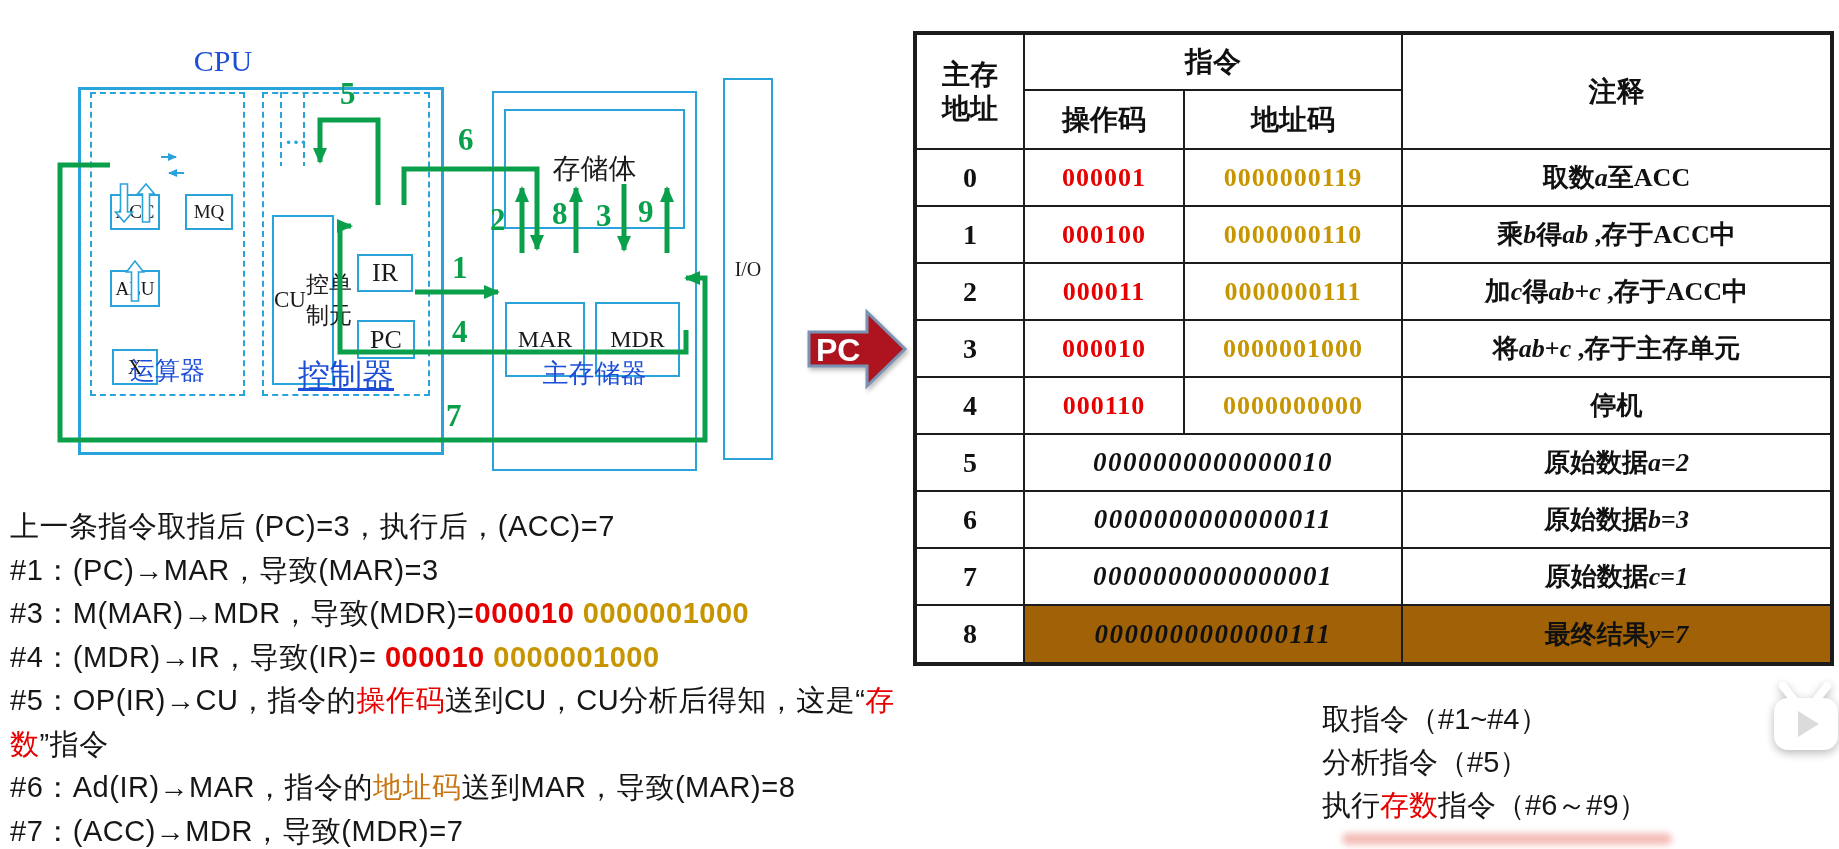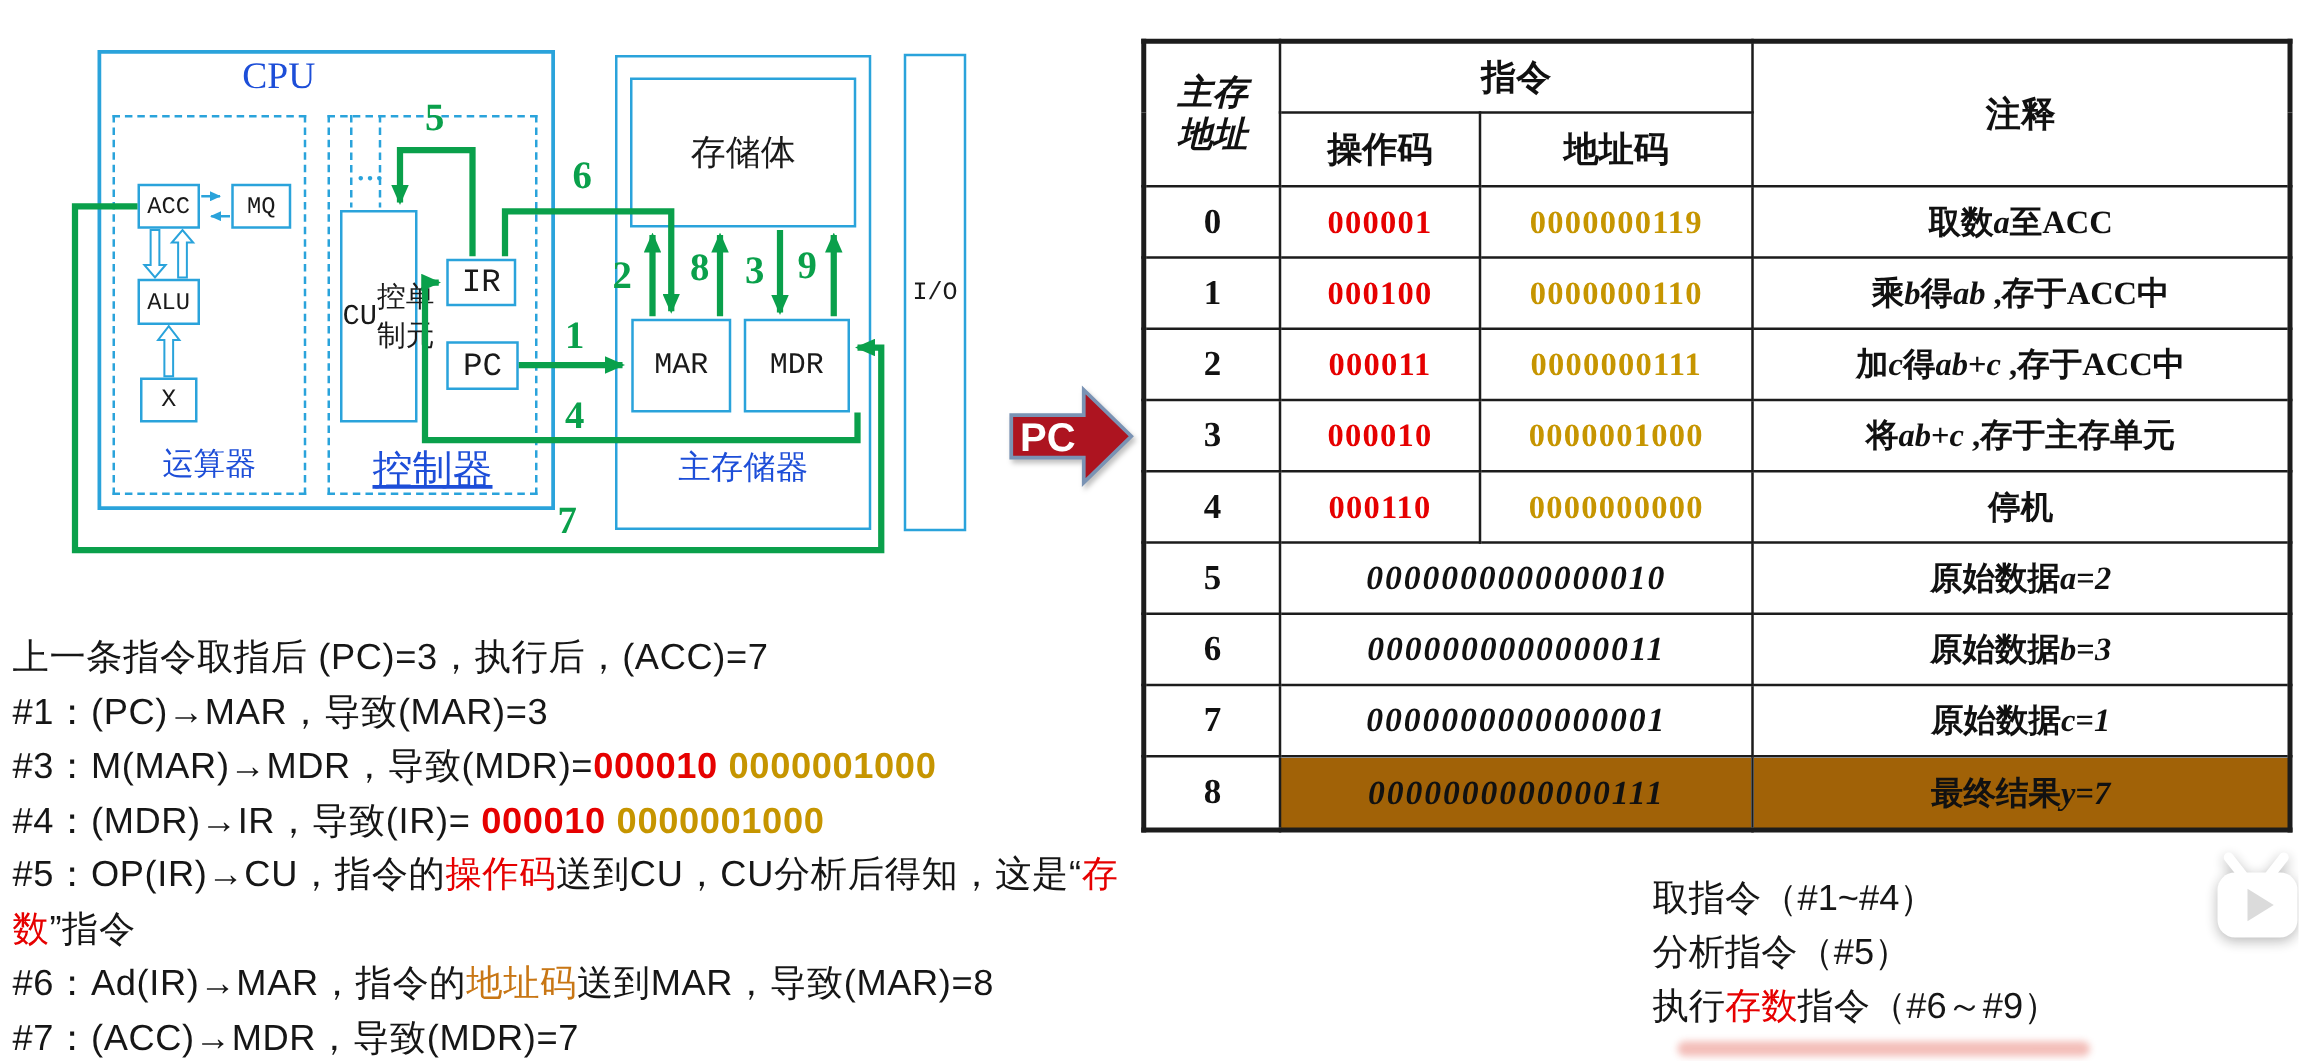--- a/index.html
+++ b/index.html
@@ -35,7 +35,7 @@
   td.cmt{font-size:26px;font-weight:bold;}
   td.cmt i{font-family:"Liberation Serif","DejaVu Serif",serif;}
   tr.hl td.data,tr.hl td.cmt{background:#a16207;}
-  .wrapspan{display:inline-block;width:60px;line-height:1.2;font-style:italic;}
+  .wrapspan{display:inline-block;width:60px;line-height:1.2;}
 
   
   #left-notes{position:absolute;left:10px;top:505px;width:900px;font-size:29px;line-height:43.5px;

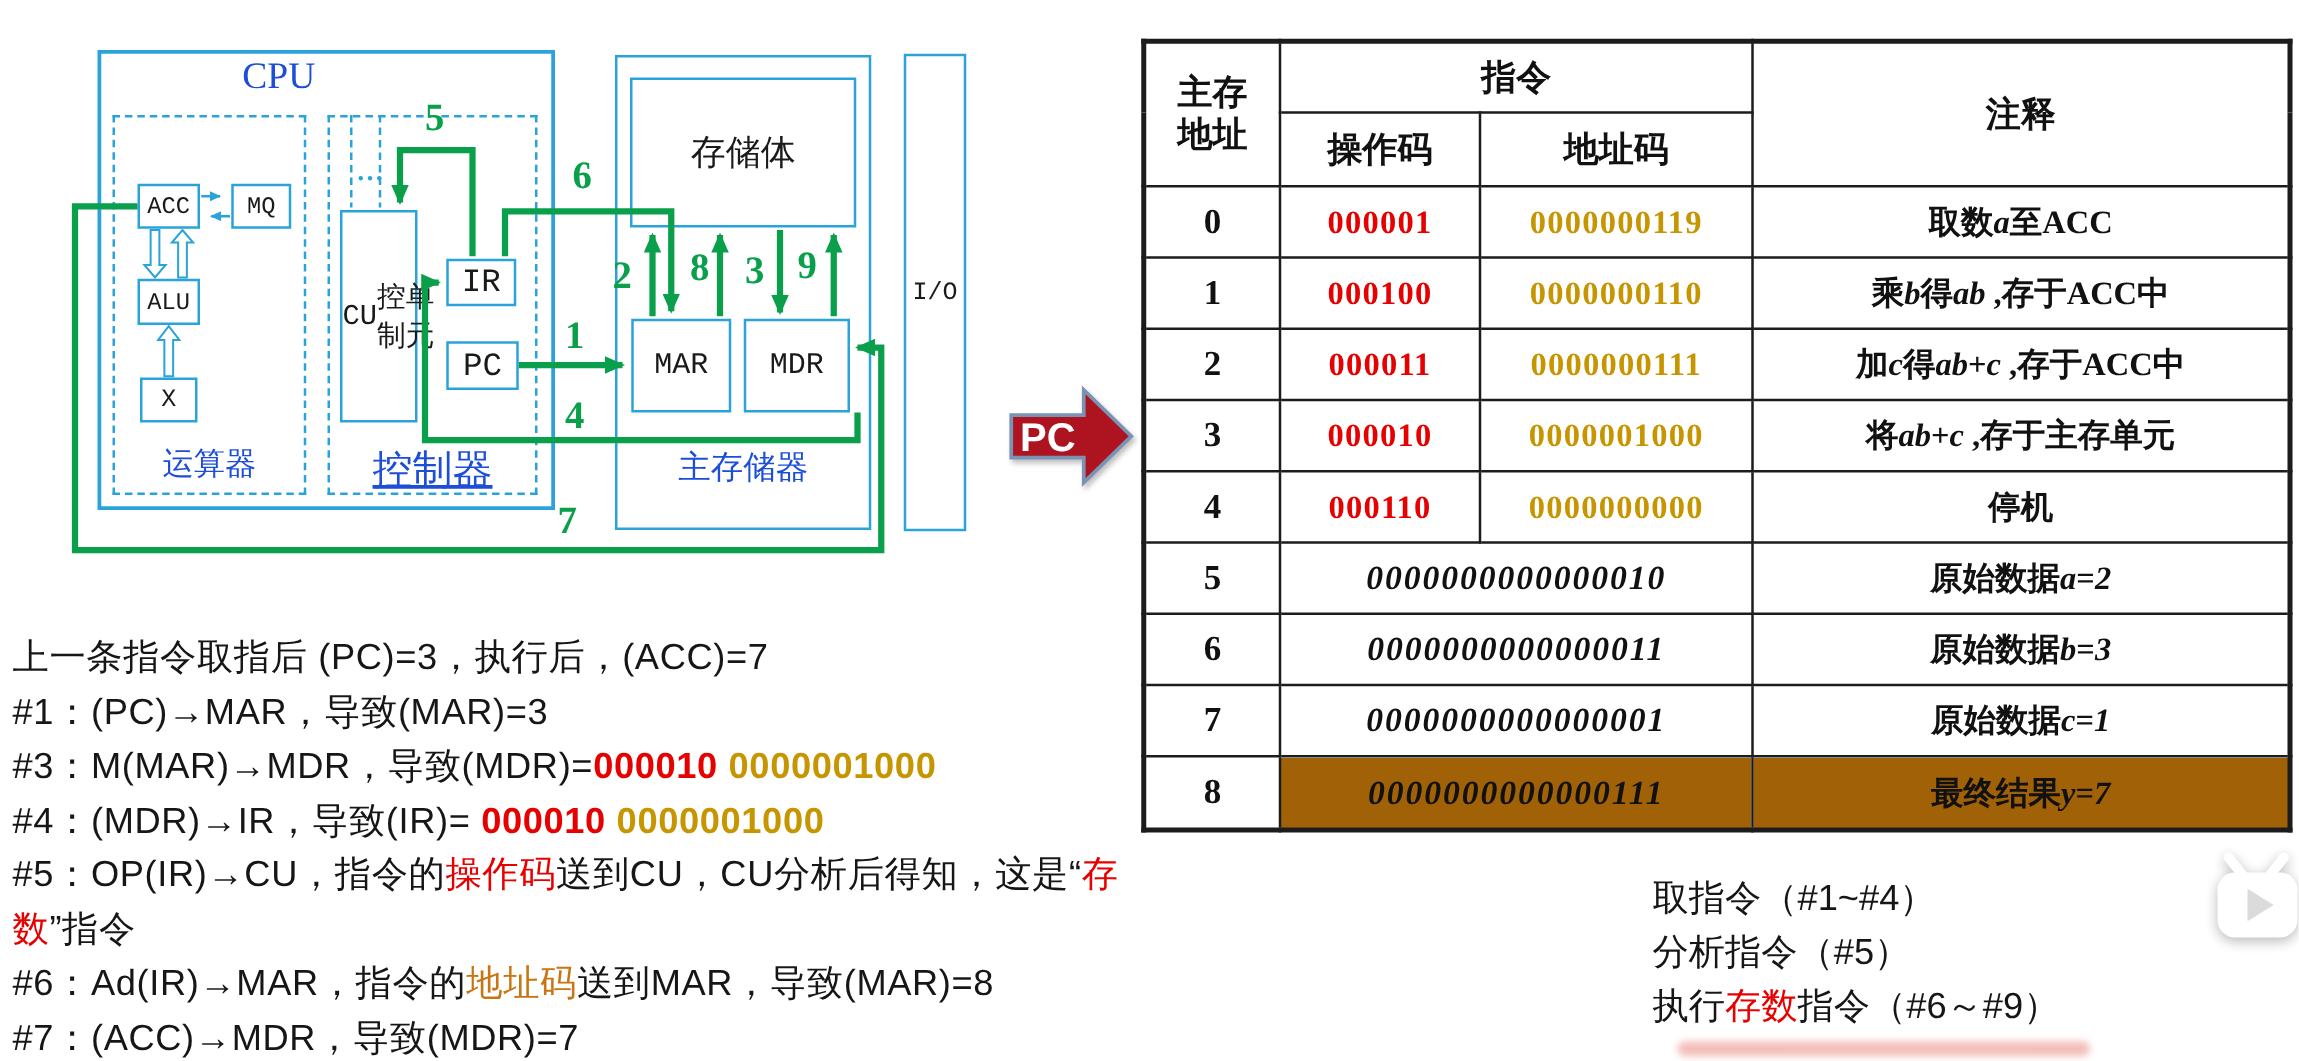--- a/index.html
+++ b/index.html
@@ -9,7 +9,7 @@
   
   .bbox{position:absolute;border:2.5px solid #2aa3db;background:#fff;box-sizing:border-box;
         display:flex;align-items:center;justify-content:center;
-        font-family:Liberation Mono, monospace;color:#1a1a1a;}
+        font-family:Liberation Serif, serif;color:#1a1a1a;margin-top:47px;}
   .dashed{position:absolute;border:2px dashed #2aa3db;background:transparent;box-sizing:border-box;}
   .dlabel{position:absolute;text-align:center;font-family:"Liberation Serif","DejaVu Serif",serif;
           color:#1d4ed8;}

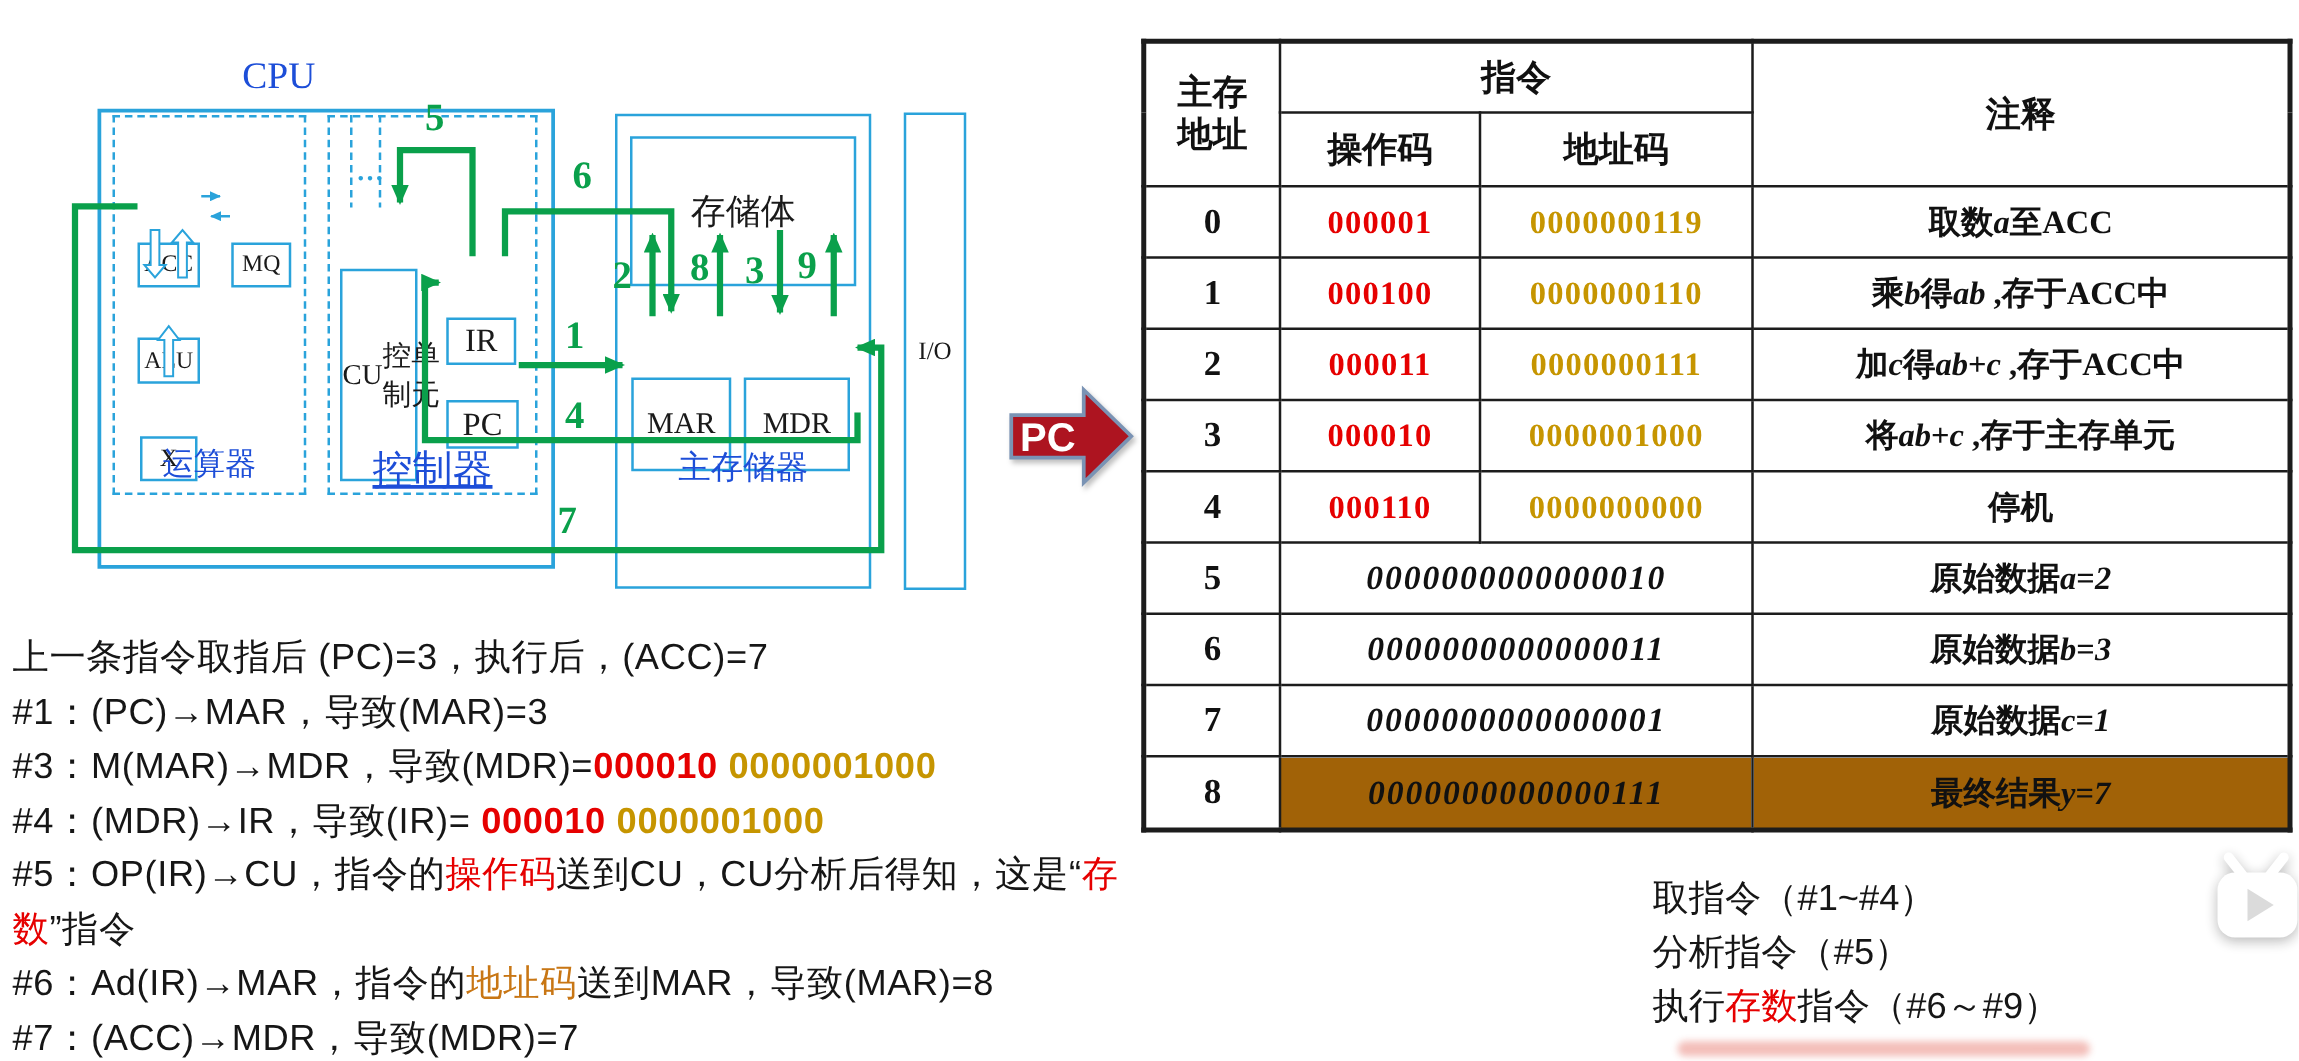--- a/index.html
+++ b/index.html
@@ -86,7 +86,7 @@
     <div class="bbox" style="left:505px;top:255px;width:80px;height:75px;font-size:24px;">MAR</div>
     <div class="bbox" style="left:595px;top:255px;width:85px;height:75px;font-size:24px;">MDR</div>
 
-    <div class="bbox" style="left:723px;top:43px;width:50px;height:382px;font-size:20px;">I/O</div>
+    <div class="bbox" style="left:723px;top:31px;width:50px;height:382px;font-size:20px;">I/O</div>
 
     <div class="dlabel" style="left:90px;top:354px;width:155px;font-size:25px;">运算器</div>
     <div class="dlabel" style="left:262px;top:354px;width:168px;font-size:32px;text-decoration:underline;">控制器</div>

